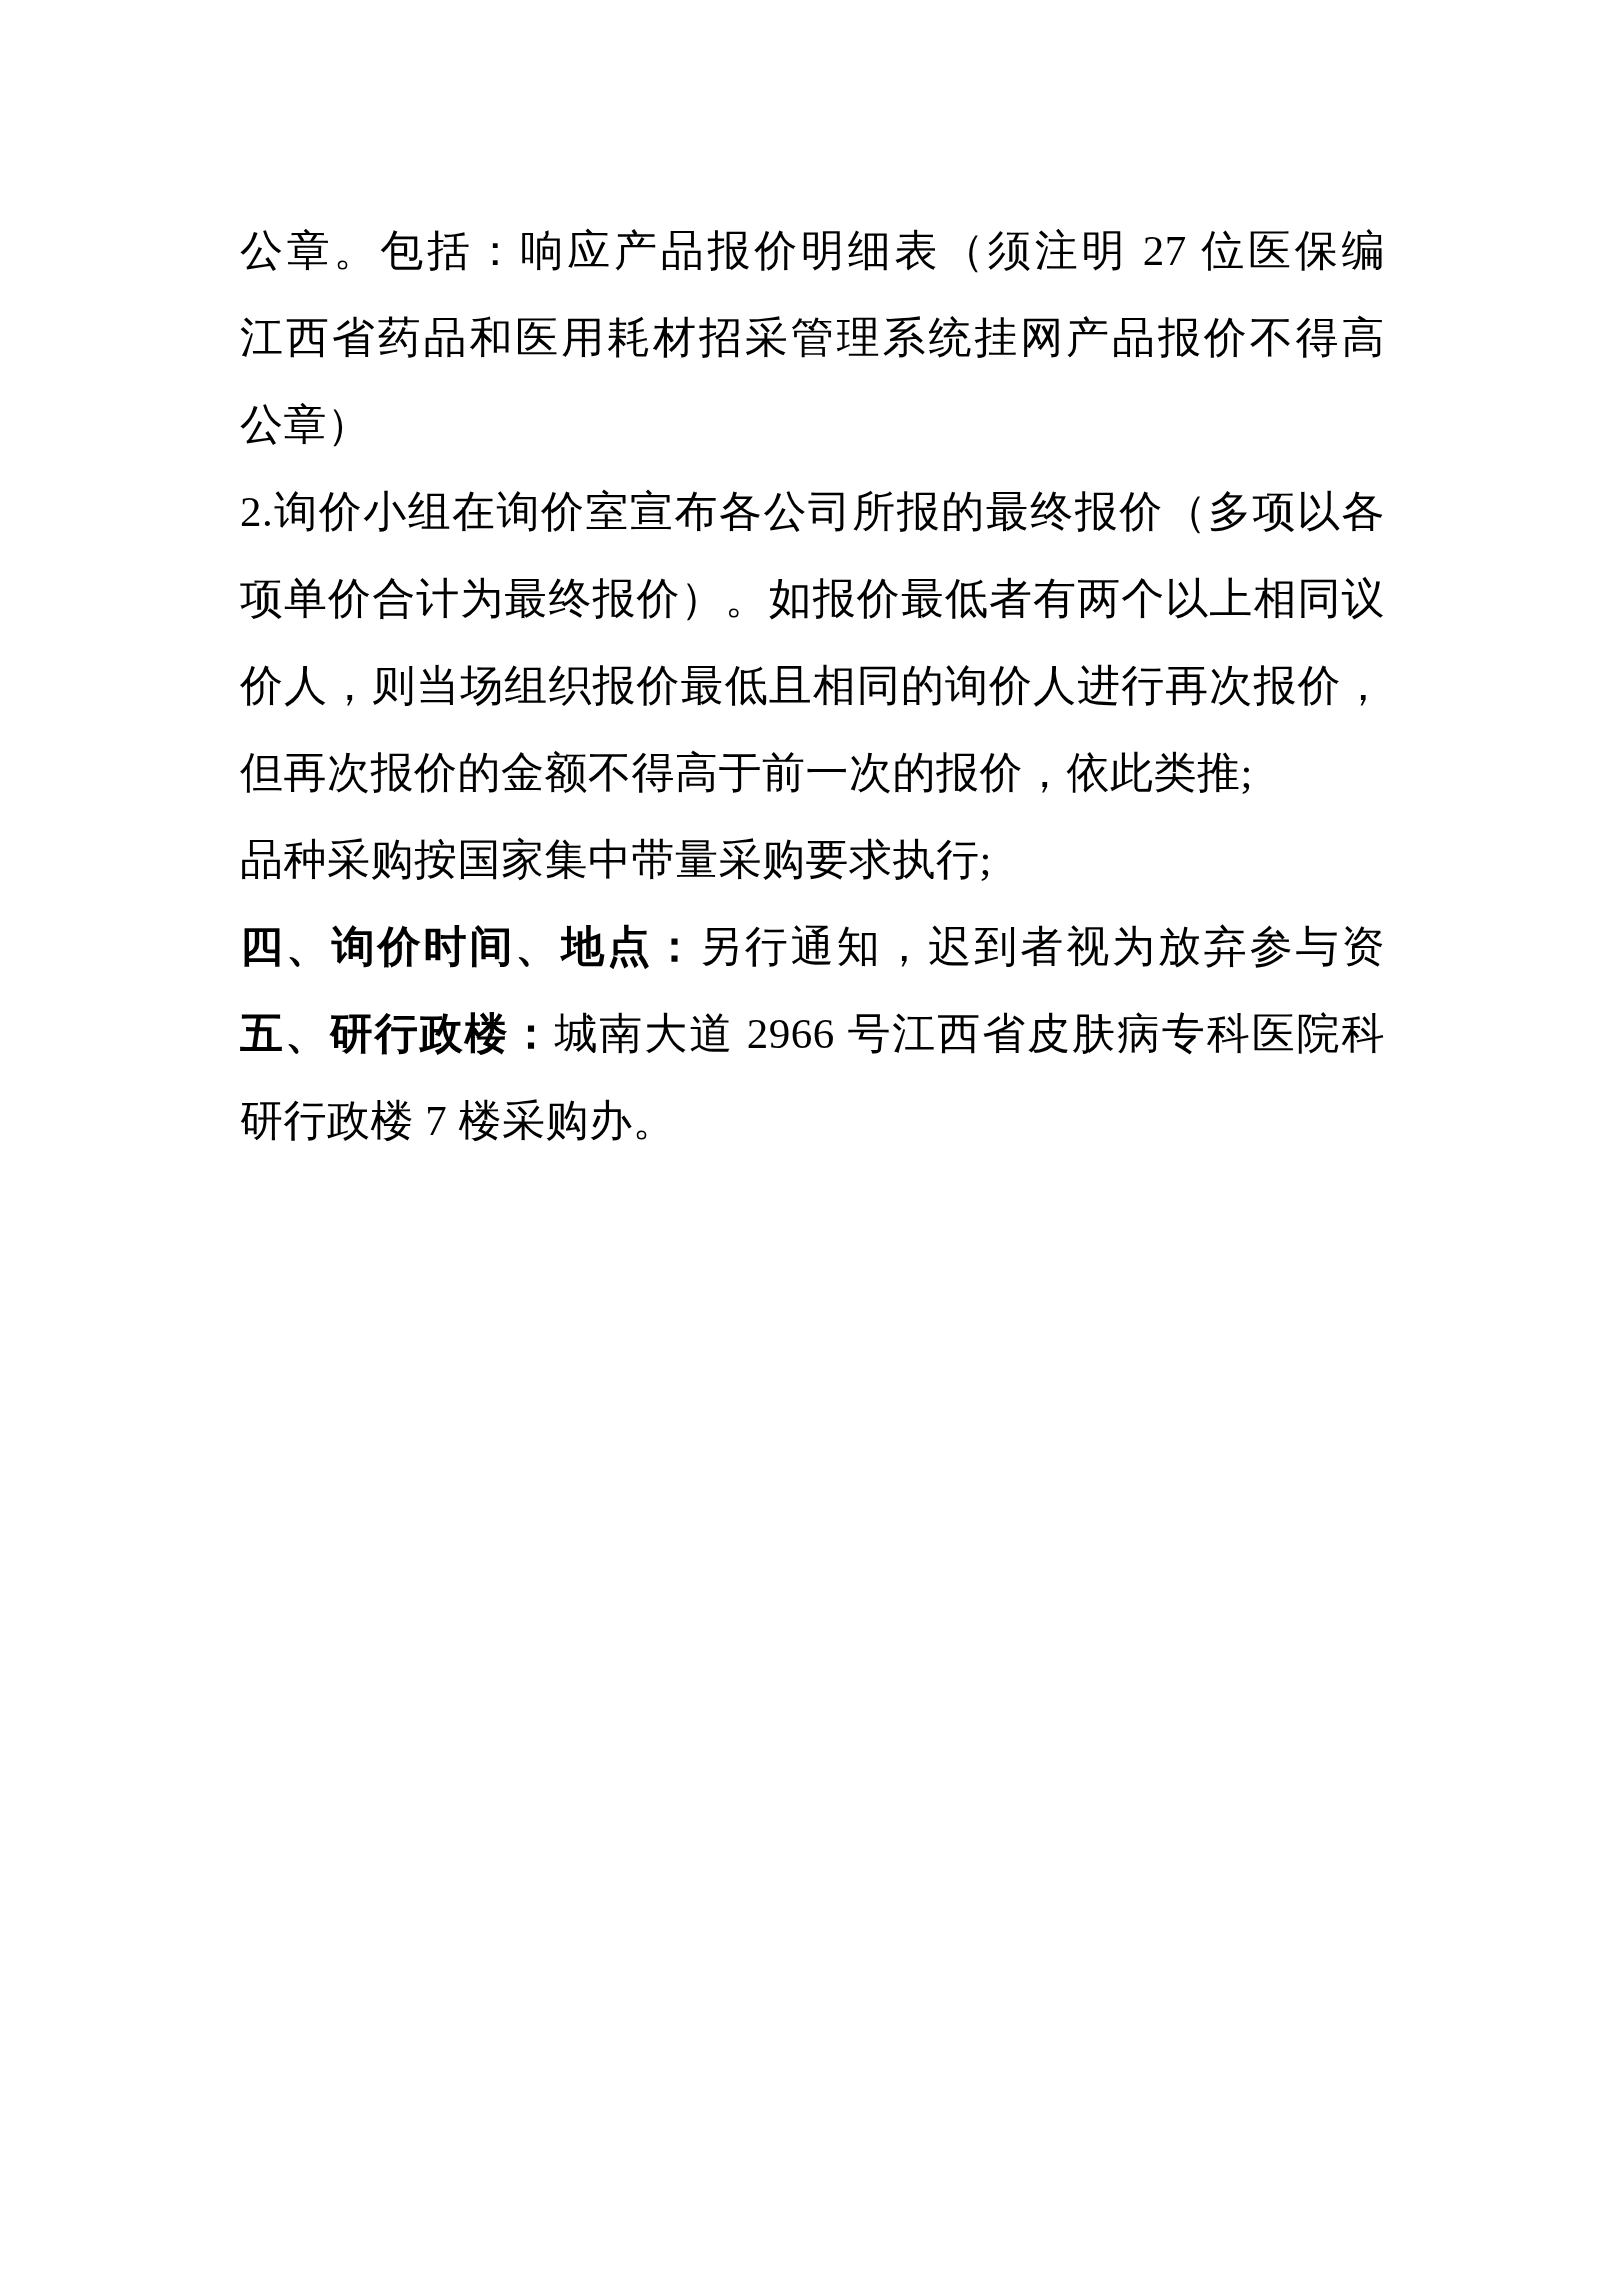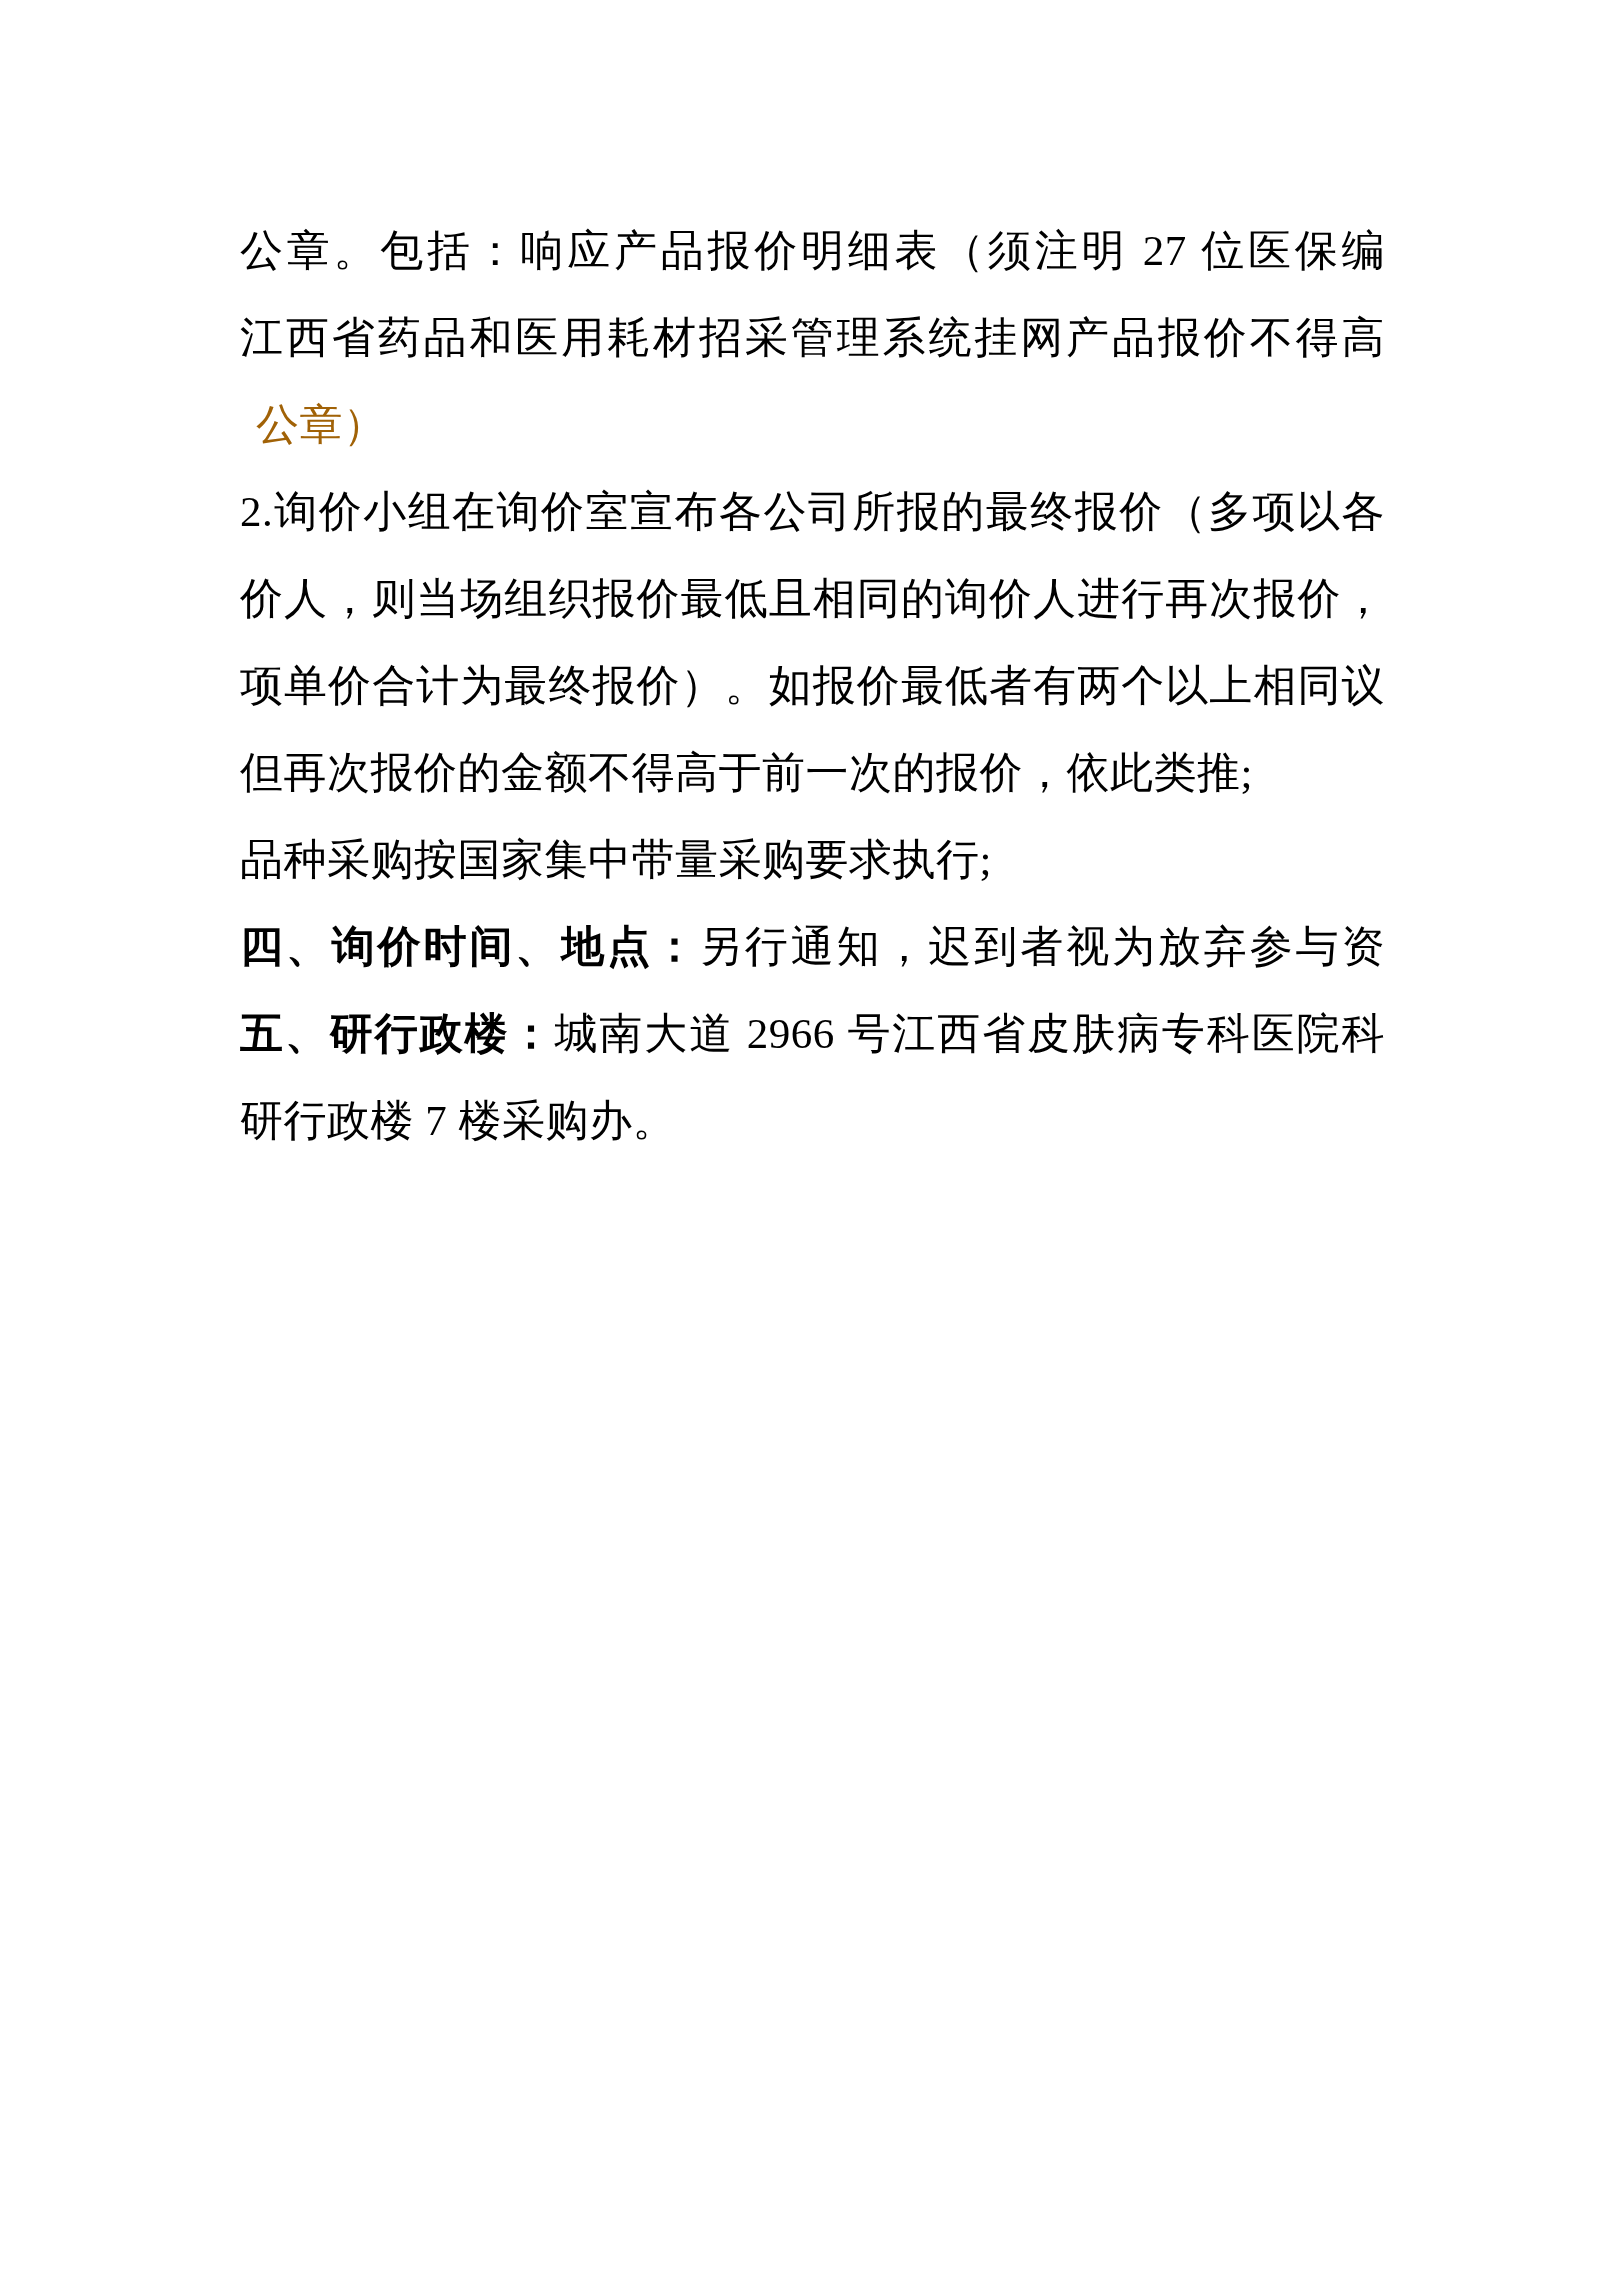--- a/index.html
+++ b/index.html
@@ -53,7 +53,7 @@
   <div class="textblock" id="textblock" style="color: rgb(0, 0, 0);">
       <div class="line full"><span class="run">公章。包括：响应产品报价明细表（须注明 27 位医保编码，</span></div>
       <div class="line full"><span class="run">江西省药品和医用耗材招采管理系统挂网产品报价不得高</span></div>
-      <div class="line"><span class="run red" style="color: #a16207; margin-left: 16px;">公章）</span></div>
+      <div class="line"><span class="run red" style="color: #000000;">公章）</span></div>
       <div class="line full"><span class="run">2.询价小组在询价室宣布各公司所报的最终报价（多项以各</span></div>
       <div class="line full"><span class="run">价人，则当场组织报价最低且相同的询价人进行再次报价，</span></div>
       <div class="line full"><span class="run">项单价合计为最终报价）。如报价最低者有两个以上相同议</span></div>

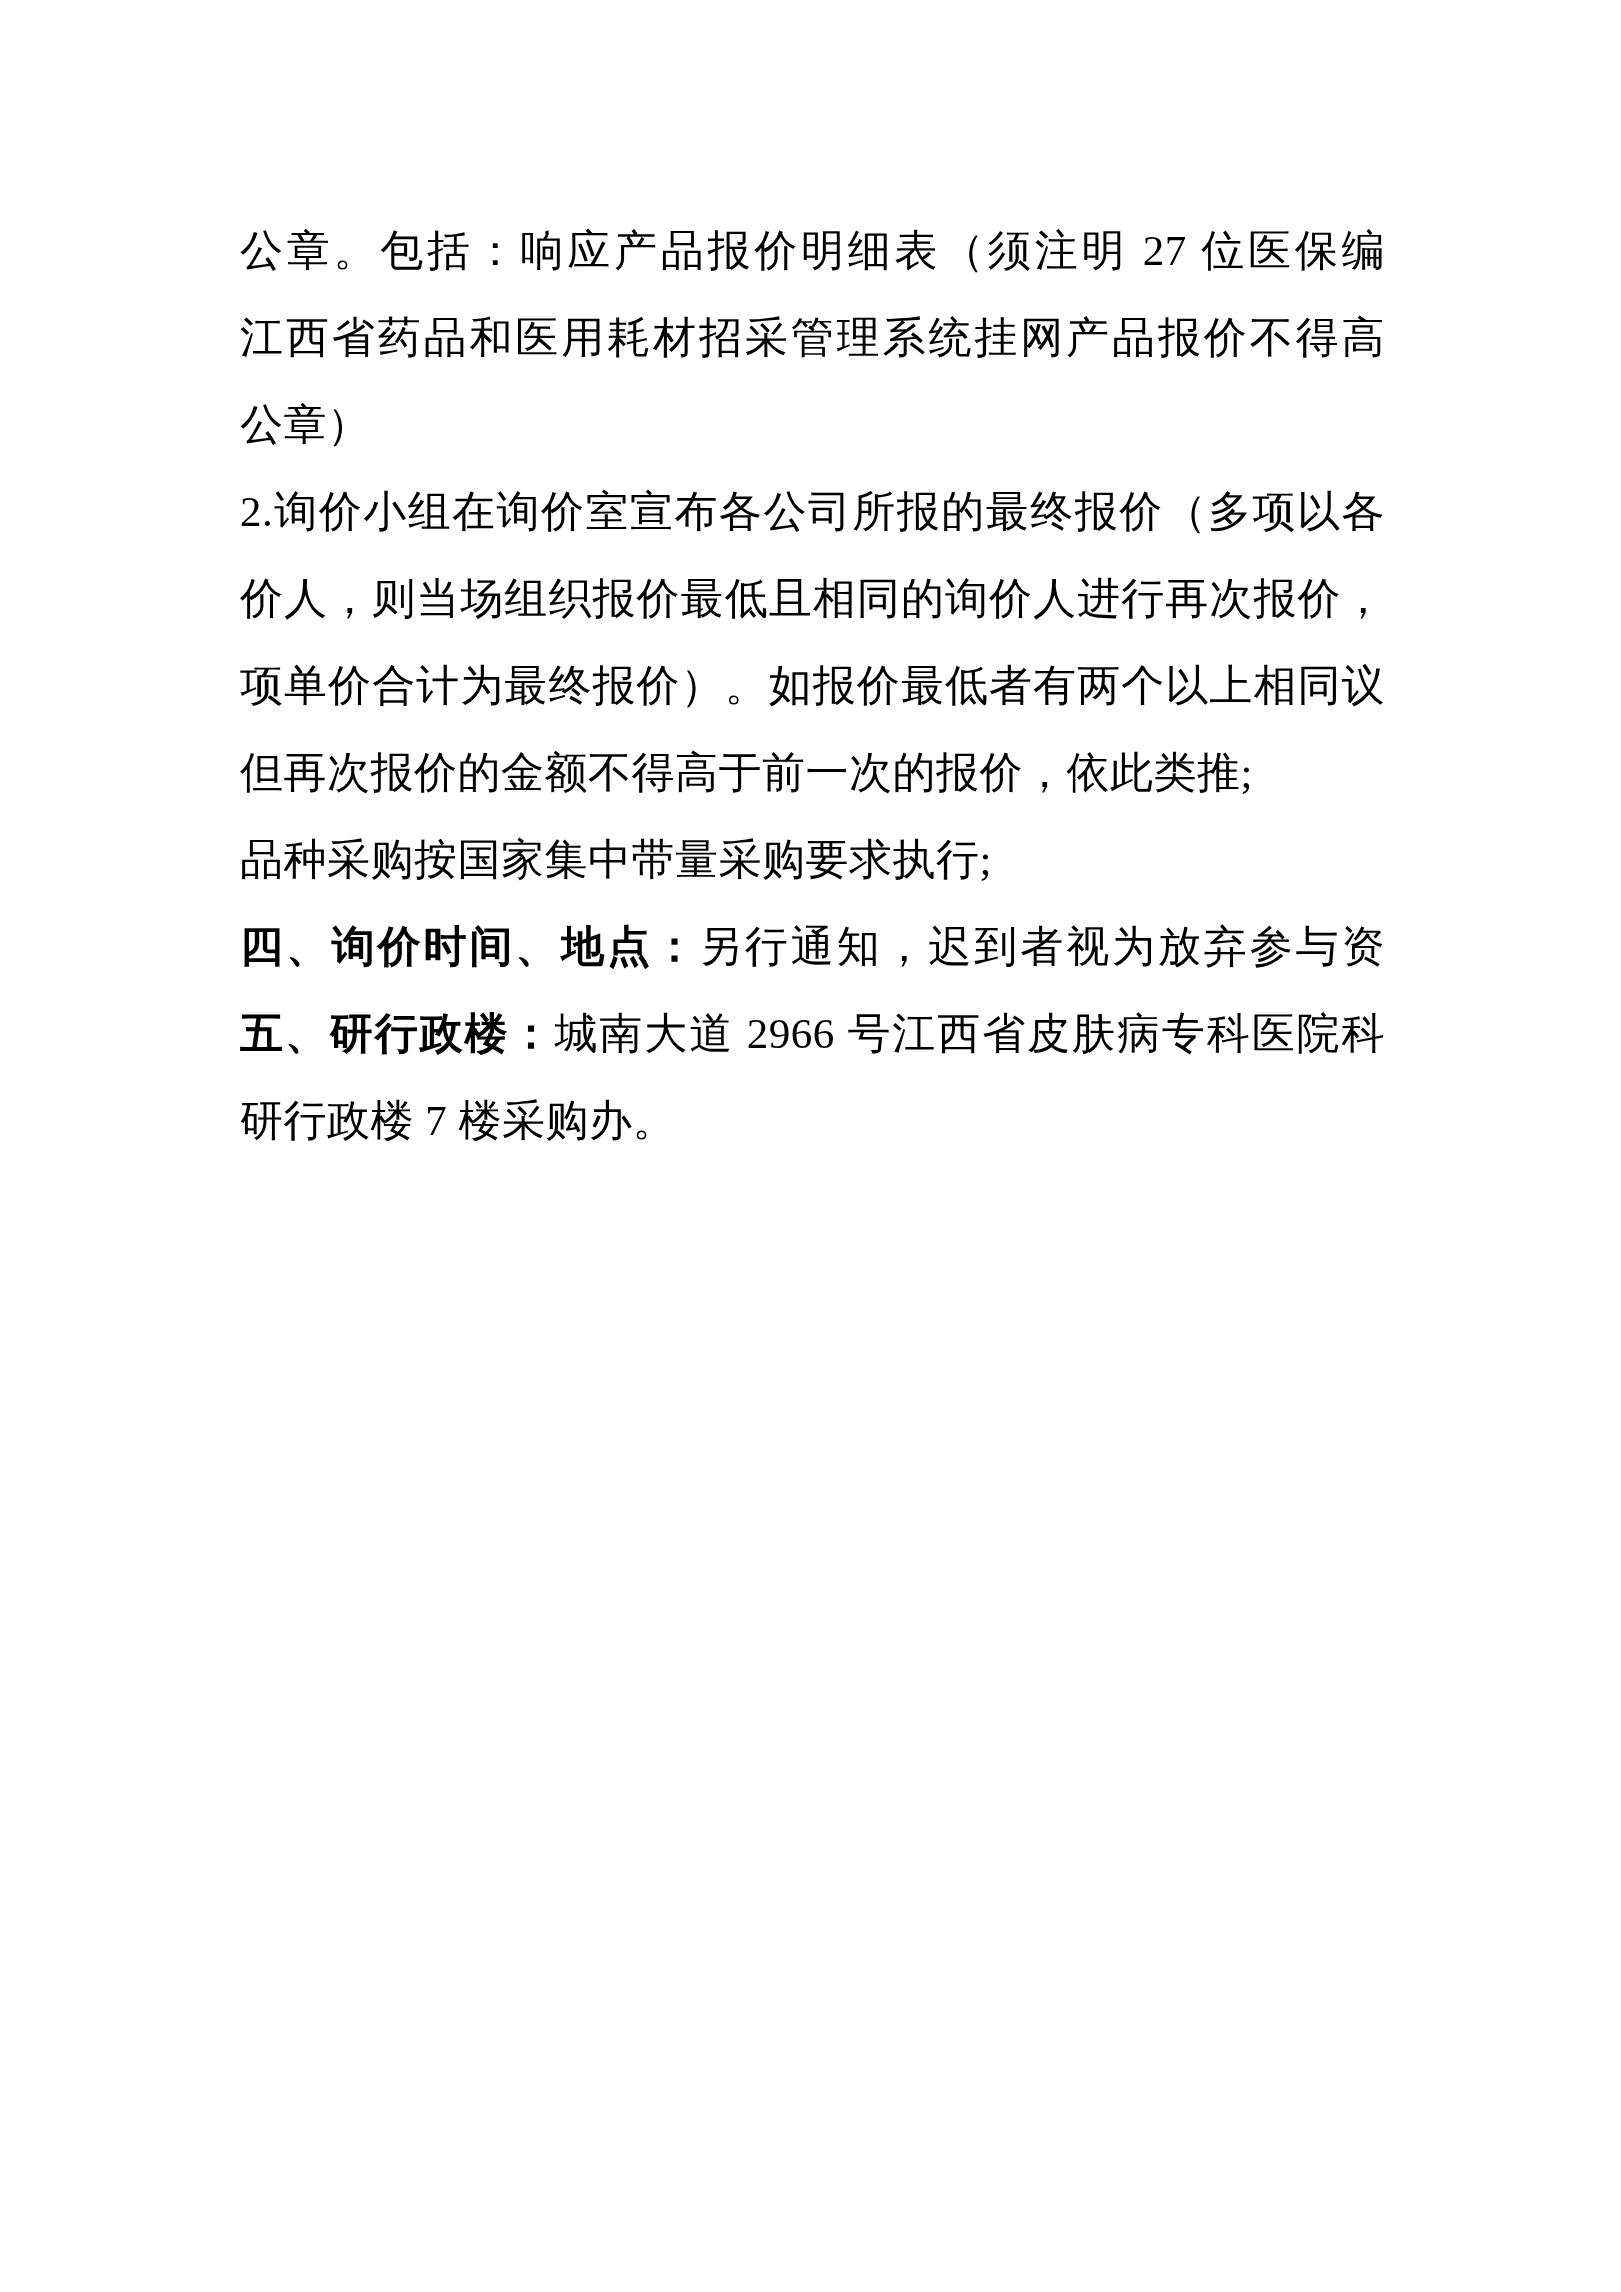--- a/index.html
+++ b/index.html
@@ -55,8 +55,8 @@
       <div class="line full"><span class="run">江西省药品和医用耗材招采管理系统挂网产品报价不得高</span></div>
       <div class="line"><span class="run red" style="color: #000000;">公章）</span></div>
       <div class="line full"><span class="run">2.询价小组在询价室宣布各公司所报的最终报价（多项以各</span></div>
+      <div class="line full"><span class="run">项单价合计为最终报价）。如报价最低者有两个以上相同议</span></div>
       <div class="line full"><span class="run">价人，则当场组织报价最低且相同的询价人进行再次报价，</span></div>
-      <div class="line full"><span class="run">项单价合计为最终报价）。如报价最低者有两个以上相同议</span></div>
       <div class="line"><span class="run">但再次报价的金额不得高于前一次的报价，依此类推;</span></div>
       <div class="line"><span class="run">品种采购按国家集中带量采购要求执行;</span></div>
       <div class="line full"><span class="run bold">四、询价时间、地点：</span><span class="run">另行通知，迟到者视为放弃参与资格。</span></div>

